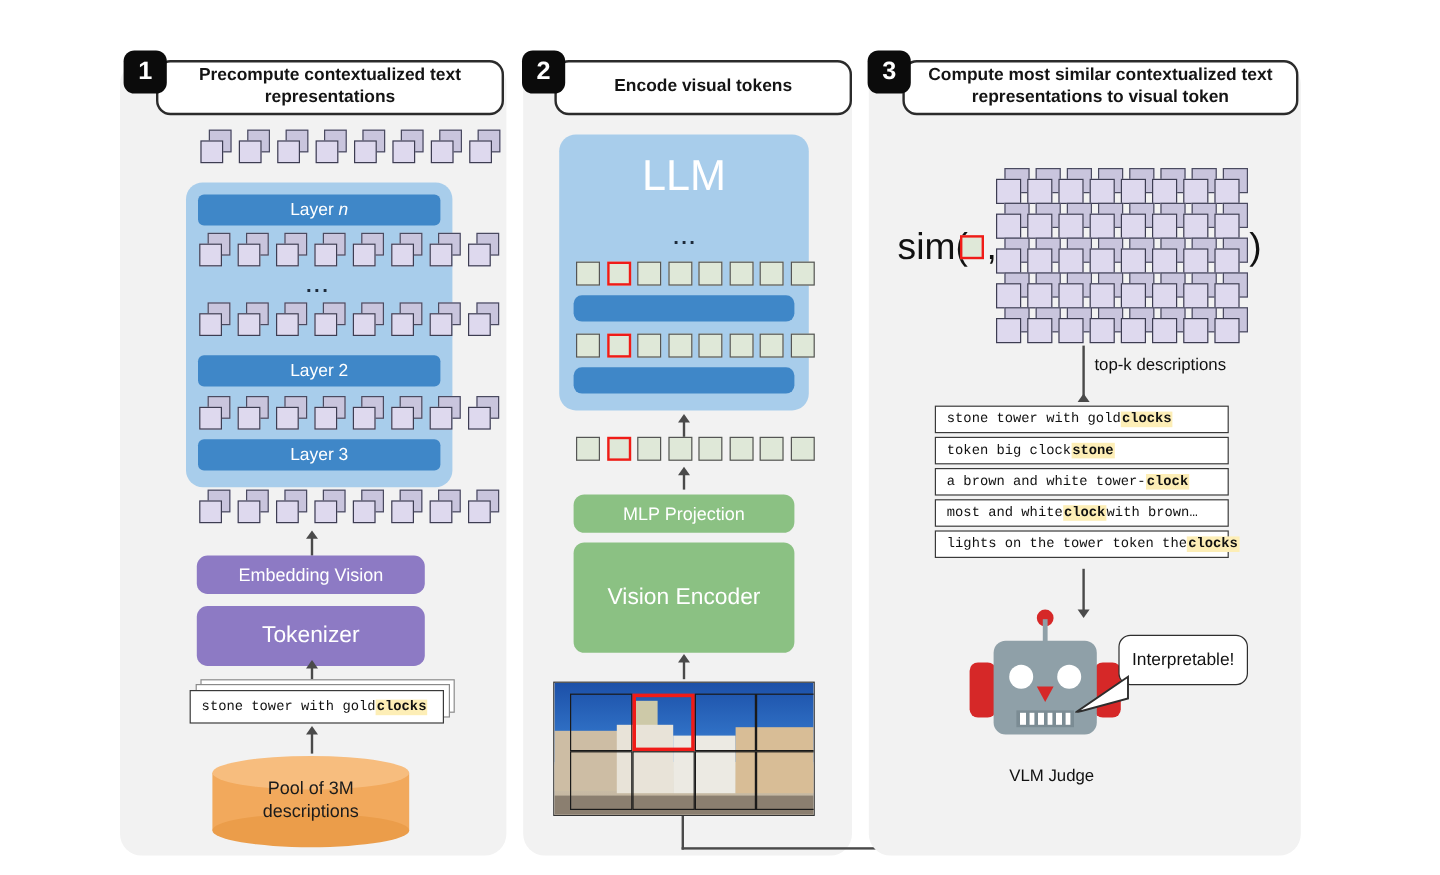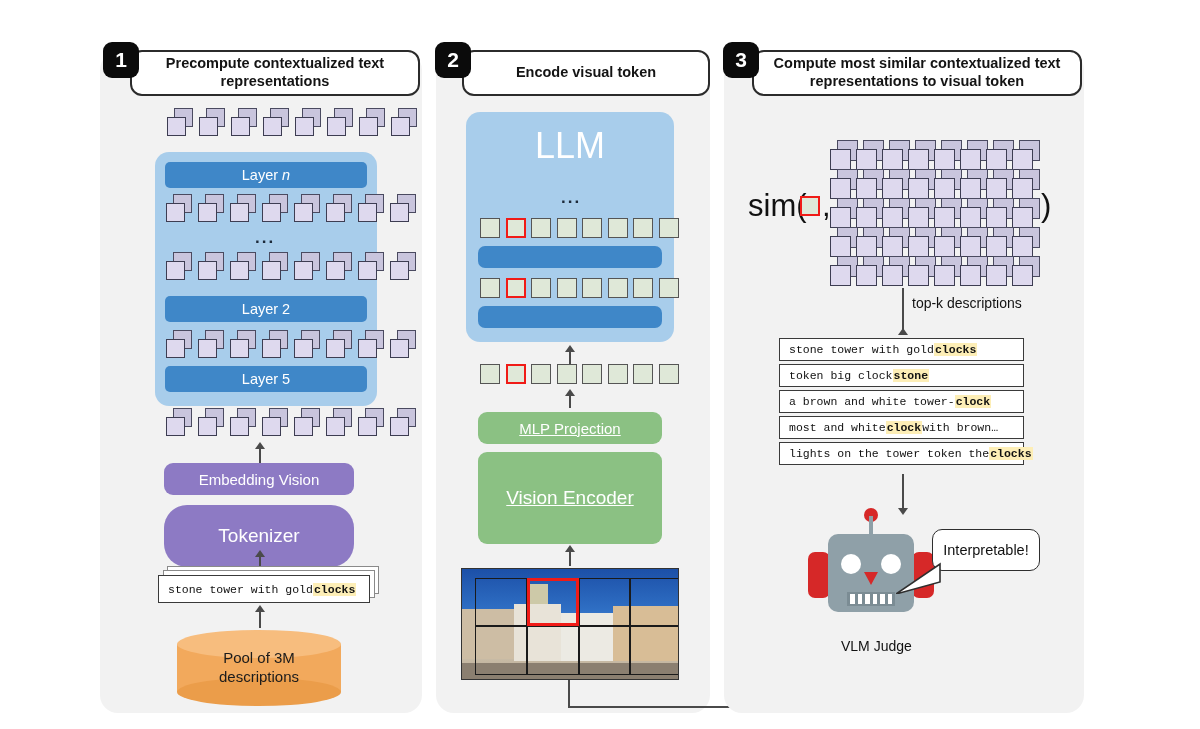--- a/index.html
+++ b/index.html
@@ -321,7 +321,7 @@
 
 <div class="panel panel-2"></div>
 <div class="badge badge-2">2</div>
-<div class="hdr hdr-2">Encode visual token</div>
+<div class="hdr hdr-2">Encode visual tokens</div>
 
 <div class="llmbox" style="left:466px;top:112px;width:208px;height:230px;"></div>
 <div style="position:absolute;left:466px;top:125px;width:208px;text-align:center;color:#fff;font-size:36px;">LLM</div>

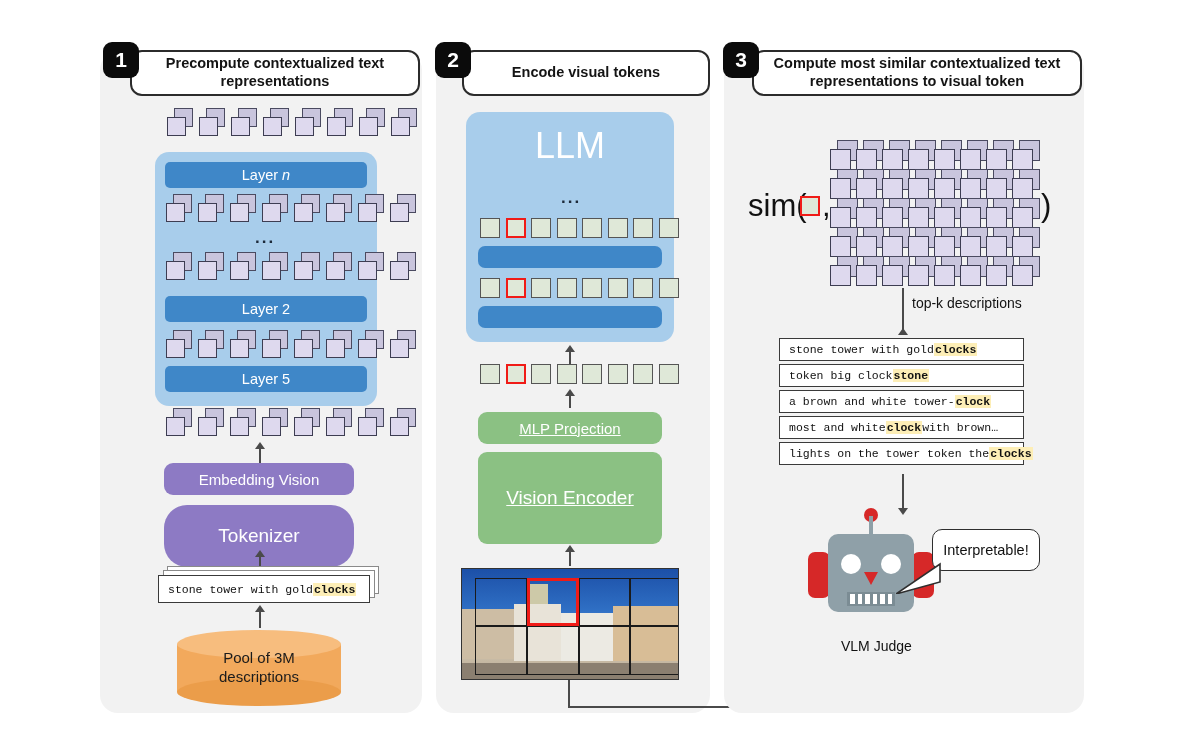--- a/index.html
+++ b/index.html
@@ -253,7 +253,7 @@
       <b style="left: 0px; top: 9px; width: 19px; height: 19px;"></b>
     </span>
   </div>
-<div class="layerbar" style="left:165px;top:366px;width:202px;height:26px;">Layer 5</div>
+<div class="layerbar" style="left:165px;top:366px;width:202px;height:26px;">Layer 3</div>
 
 <div class="tokrow" id="p1-row-emb" style="left: 166px; top: 408px; gap: 6px;">
     <span class="tok" style="width: 26px; height: 28px;">

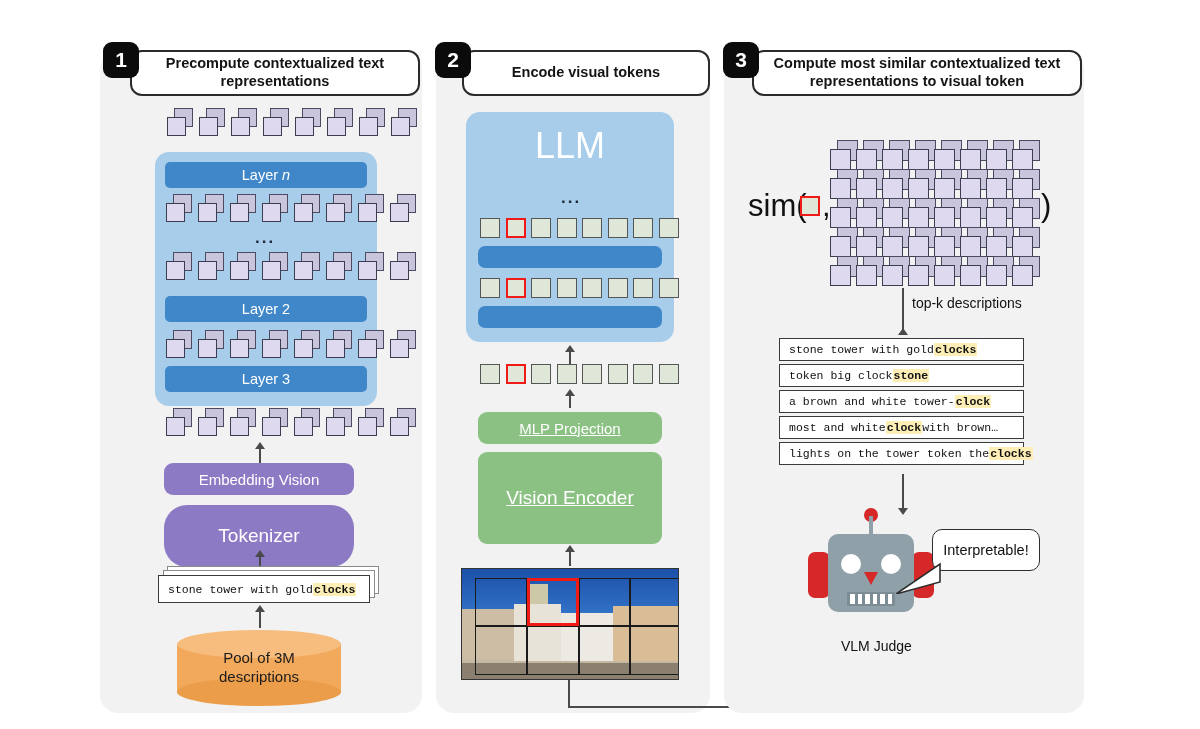--- a/index.html
+++ b/index.html
@@ -47,7 +47,7 @@
   .purple{position:absolute;background:#8d7ac4;border-radius:9px;color:#fff;
           display:flex;align-items:center;justify-content:center;}
   .green{position:absolute;background:#8bc183;border-radius:9px;color:#fff;
-         display:flex;align-items:center;justify-content:center;text-decoration:underline;}
+         display:flex;align-items:center;justify-content:center;}
 
   .card{position:absolute;background:#fff;border:1.6px solid #3a3a3a;box-sizing:border-box;
         display:flex;align-items:center;font-family:"Liberation Mono",monospace;

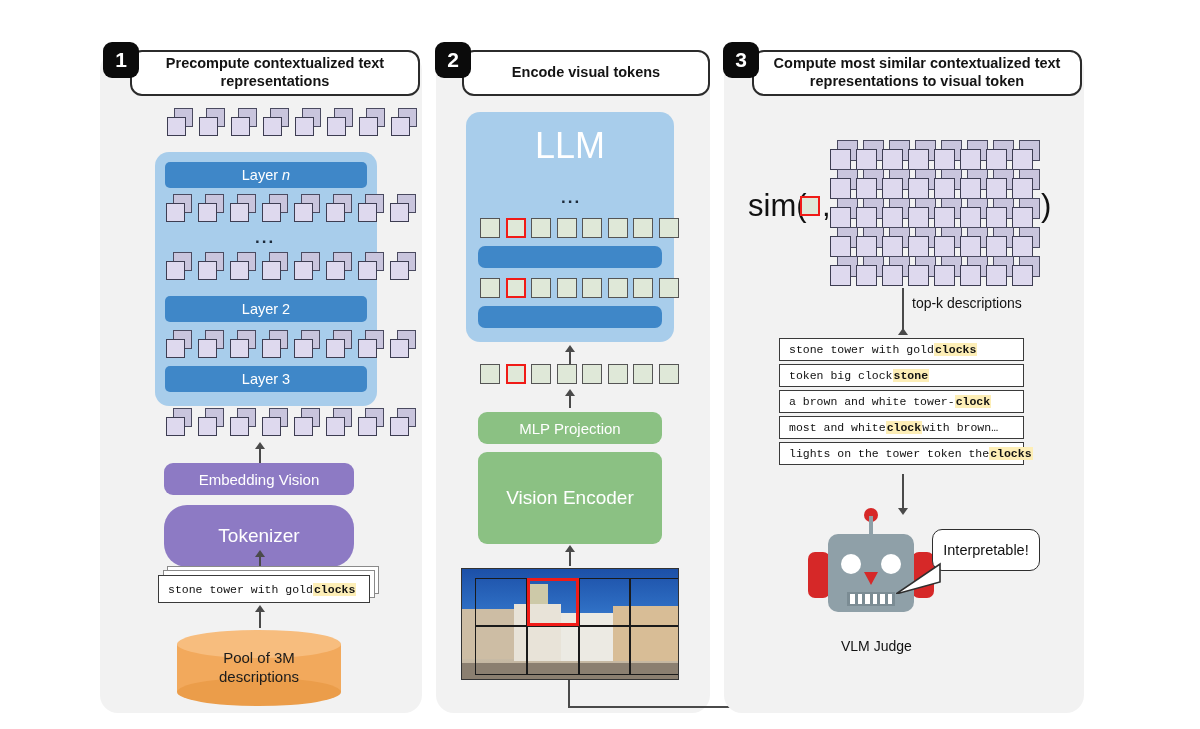--- a/index.html
+++ b/index.html
@@ -294,7 +294,7 @@
 <div class="ahead" style="left:255px;top:442px;"></div>
 
 <div class="purple" style="left:164px;top:463px;width:190px;height:32px;font-size:15px;">Embedding Vision</div>
-<div class="purple" style="left:164px;top:505px;width:190px;height:62px;font-size:19px;border-radius:23px;">Tokenizer</div>
+<div class="purple" style="left:164px;top:505px;width:190px;height:50px;font-size:19px;">Tokenizer</div>
 
 <div class="arrow" style="left:259px;top:553px;width:1.8px;height:16px;"></div>
 <div class="ahead" style="left:255px;top:550px;"></div>

